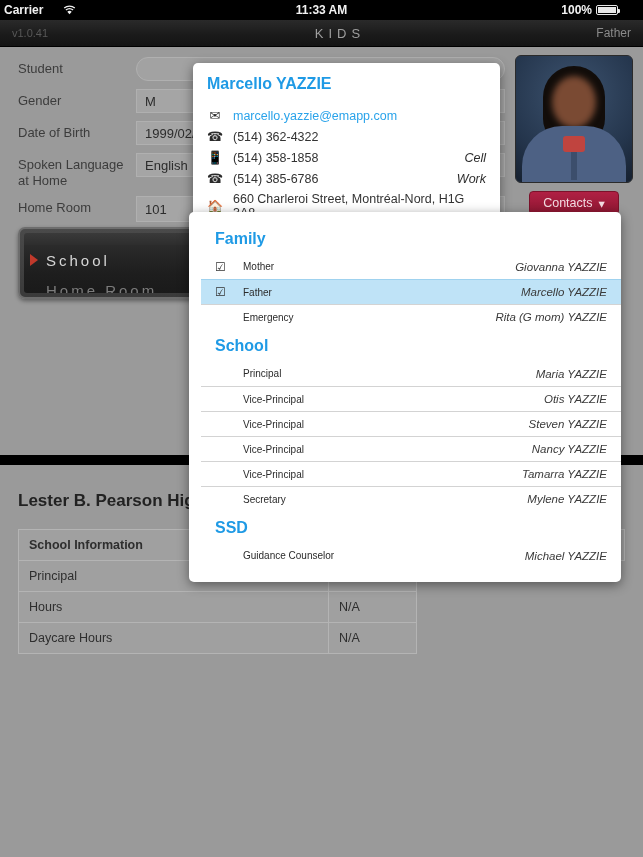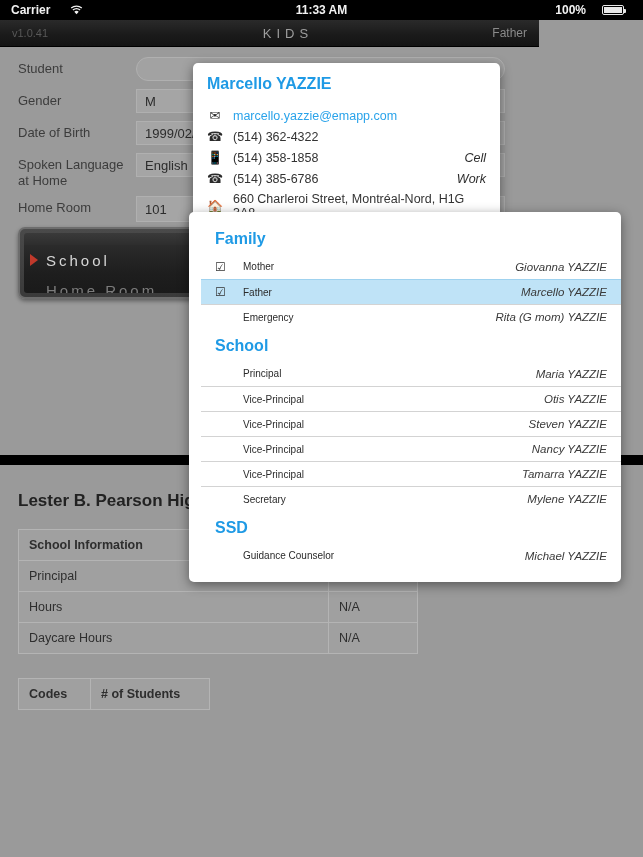--- a/index.html
+++ b/index.html
@@ -17,7 +17,7 @@
     background: #000; color: #f2f2f2;
     display: flex; align-items: center; font-size: 12px; font-weight: bold;
   }
-  .sb-left { display: flex; align-items: center; gap: 20px; padding-left: 11px; }
+  .sb-left { display: flex; align-items: center; gap: 20px; padding-left: 4px; }
   .sb-center { position: absolute; left: 0; right: 0; text-align: center; font-size: 12px; }
   .sb-right { position: absolute; right: 19px; display: flex; align-items: center; gap: 16px; }
   .wifi { position: relative; width: 13px; height: 10px; }

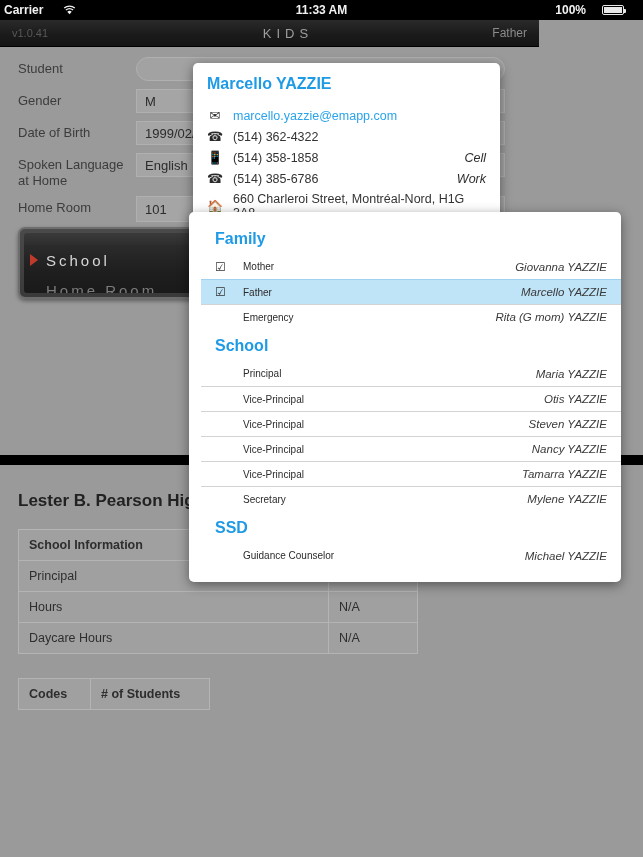--- a/index.html
+++ b/index.html
@@ -19,7 +19,7 @@
   }
   .sb-left { display: flex; align-items: center; gap: 20px; padding-left: 4px; }
   .sb-center { position: absolute; left: 0; right: 0; text-align: center; font-size: 12px; }
-  .sb-right { position: absolute; right: 19px; display: flex; align-items: center; gap: 16px; }
+  .sb-right { position: absolute; right: 25px; display: flex; align-items: center; gap: 4px; }
   .wifi { position: relative; width: 13px; height: 10px; }
   .wifi svg { display: block; }
   .battery {

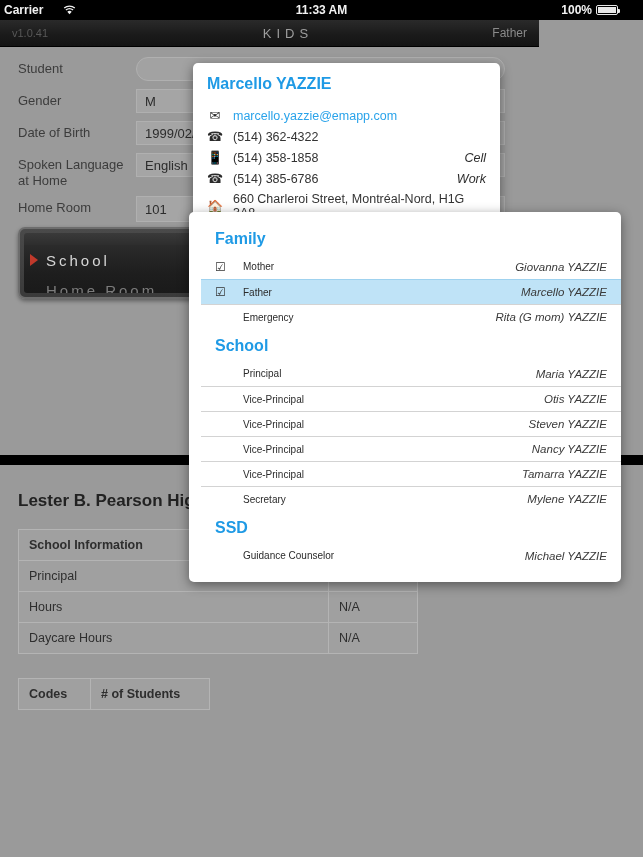--- a/index.html
+++ b/index.html
@@ -34,7 +34,7 @@
 
   
   .navbar {
-    position: absolute; left: 0; top: 20px; width: 539px; height: 27px;
+    position: absolute; left: 0; top: 20px; width: 643px; height: 27px;
     background: linear-gradient(#2a2a2a, #1b1b1b 55%, #141414);
     border-bottom: 1px solid #000;
     display: flex; align-items: center; justify-content: space-between;

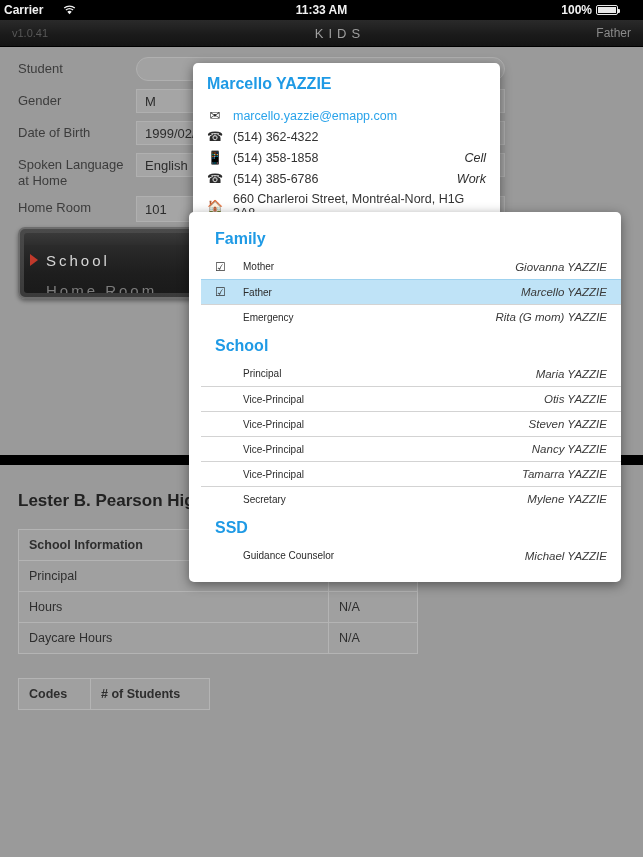--- a/index.html
+++ b/index.html
@@ -267,6 +267,20 @@
       </div>
     </div>
 
+    <div class="photo-wrap">
+      <div class="photo">
+        <span class="bg"></span>
+        <span class="hair"></span>
+        <span class="face"></span>
+        <span class="shirt"></span>
+        <span class="collar"></span>
+        <span class="placket"></span>
+      </div>
+      <div class="contacts-btn">
+        <span>Contacts</span>
+        <span>▾</span>
+      </div>
+    </div>
   </div>
 
   <div class="black-band"></div>

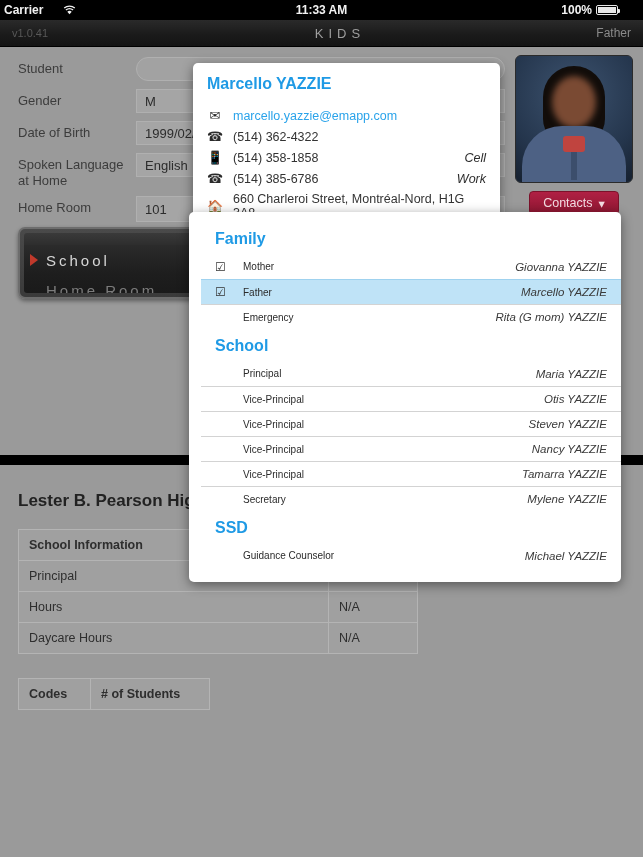--- a/index.html
+++ b/index.html
@@ -151,7 +151,7 @@
     padding: 22px 18px 0 18px; font-size: 17px; font-weight: bold; color: #222;
     line-height: 28px; width: 430px;
   }
-  .tables { display: flex; gap: 24px; padding: 14px 18px 0 18px; align-items: flex-start; flex-direction: column; }
+  .tables { display: flex; gap: 16px; padding: 14px 18px 0 18px; align-items: flex-start; }
   table { border-collapse: collapse; background: #a0a0a0; }
   .t-left { width: 400px; }
   .t-right { width: 192px; }

